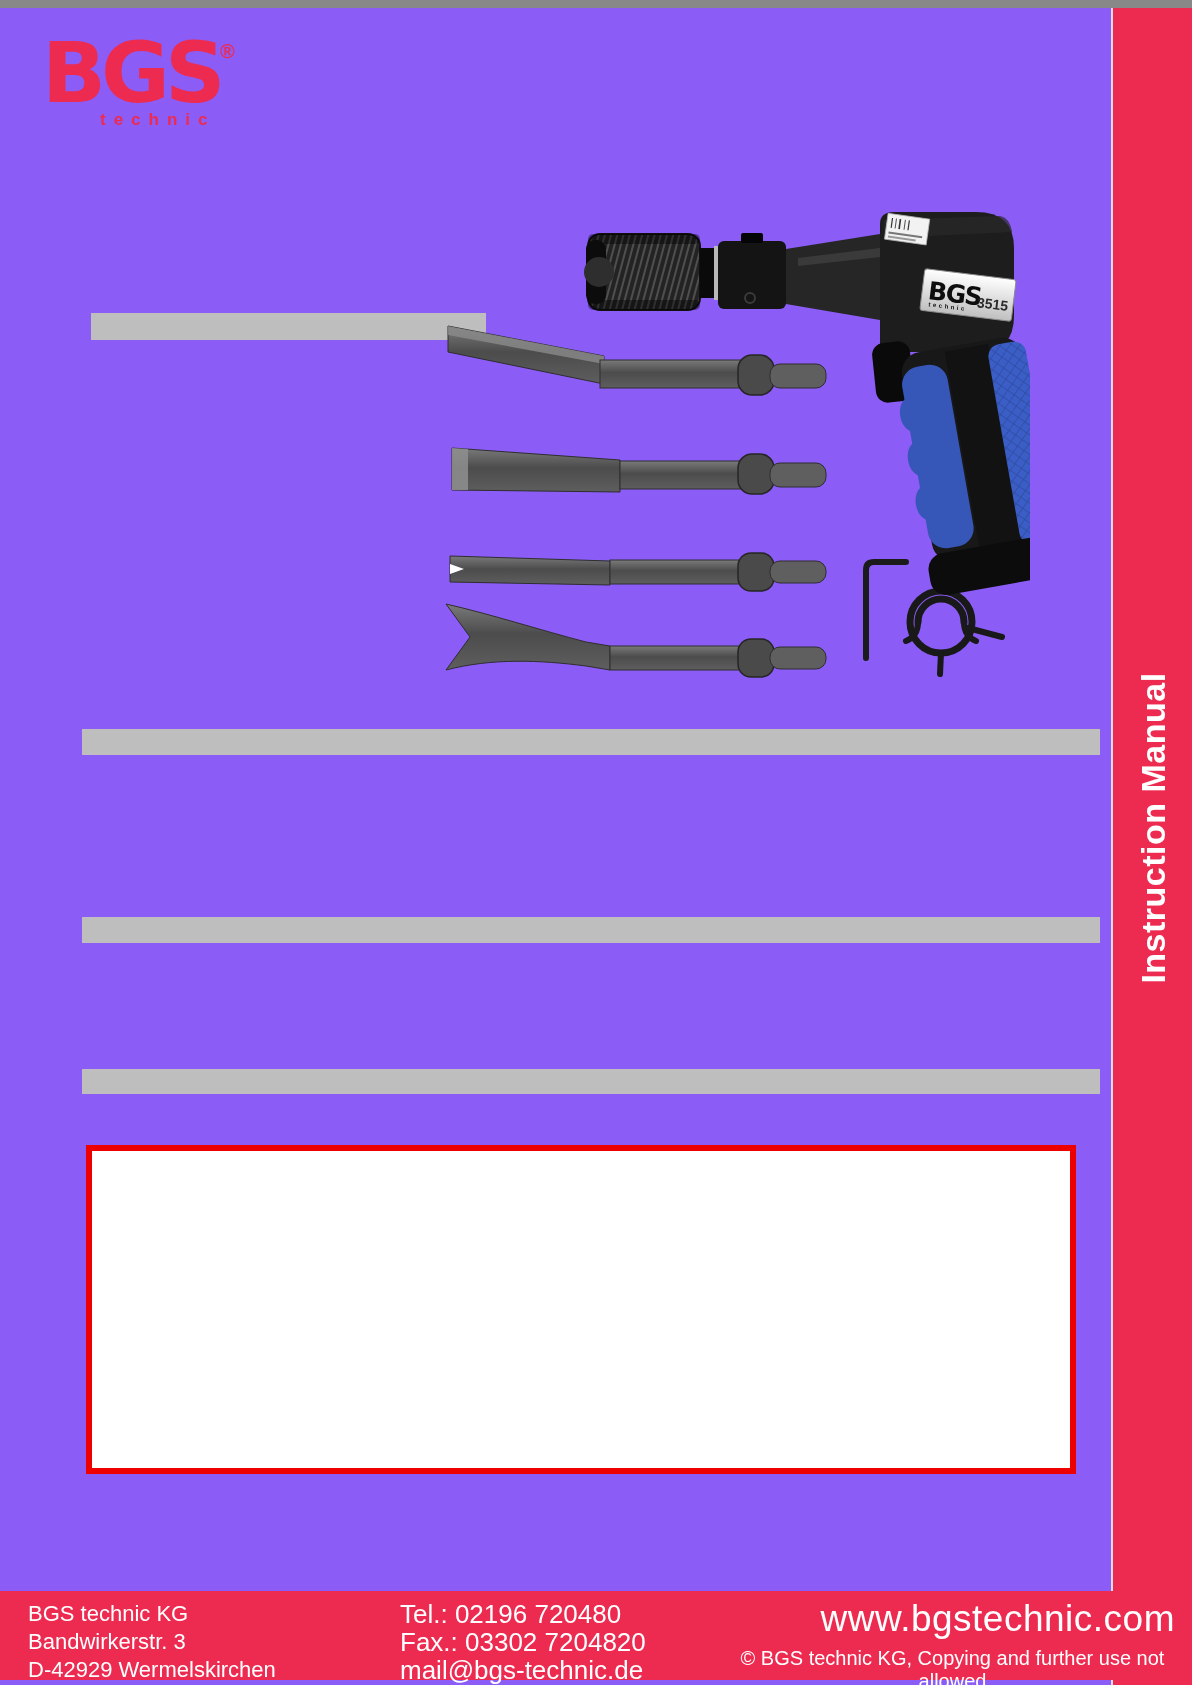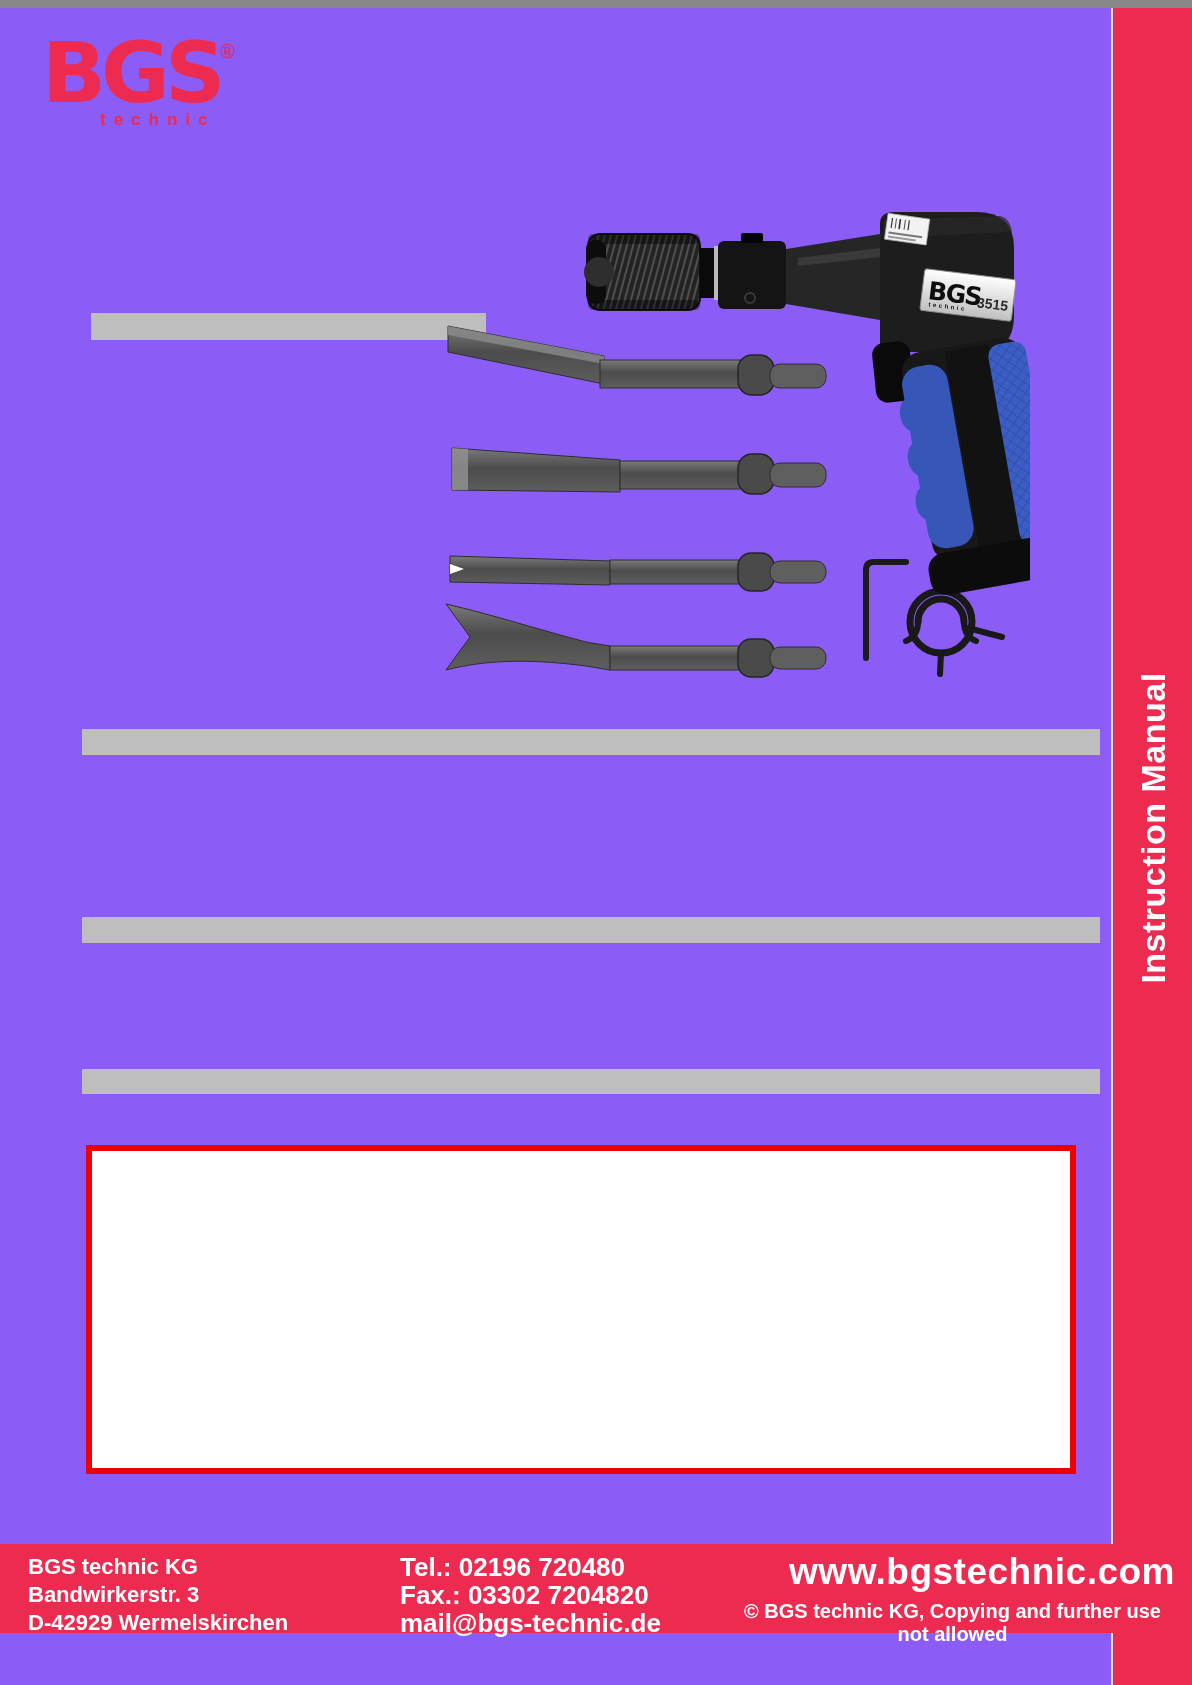--- a/index.html
+++ b/index.html
@@ -38,8 +38,8 @@
   .product{position:absolute;left:430px;top:195px;width:600px;height:480px;}
   
   .footer{
-    position:absolute;left:0;top:1536px;width:1192px;height:89px;
-    background:var(--brand-red,#ED2B50);color:#fff;font-weight:bold;
+    position:absolute;left:0;top:1583px;width:1192px;height:89px;
+    background:var(--brand-red,#ED2B50);color:#fff;font-weight:normal;
   }
   .f-address{position:absolute;left:28px;top:9px;font-size:22px;line-height:28px;}
   .f-contact{position:absolute;left:400px;top:9px;font-size:26px;line-height:28px;}

